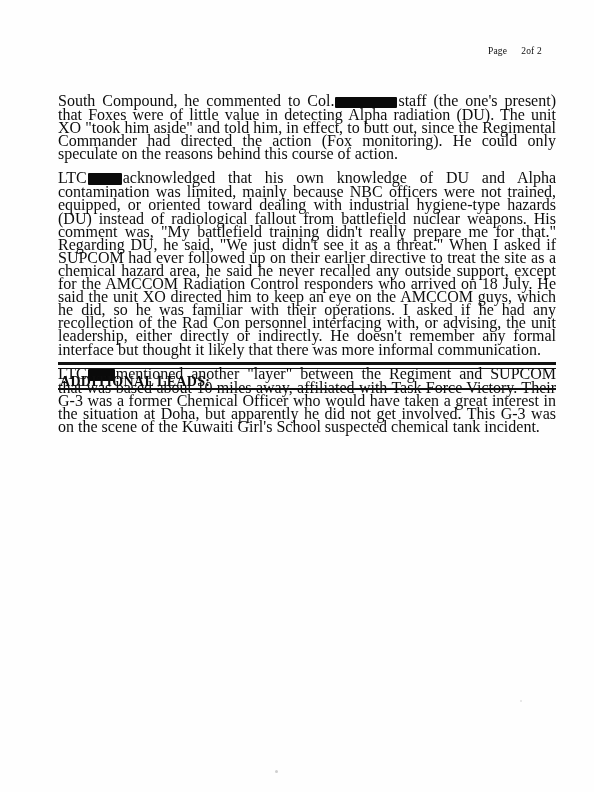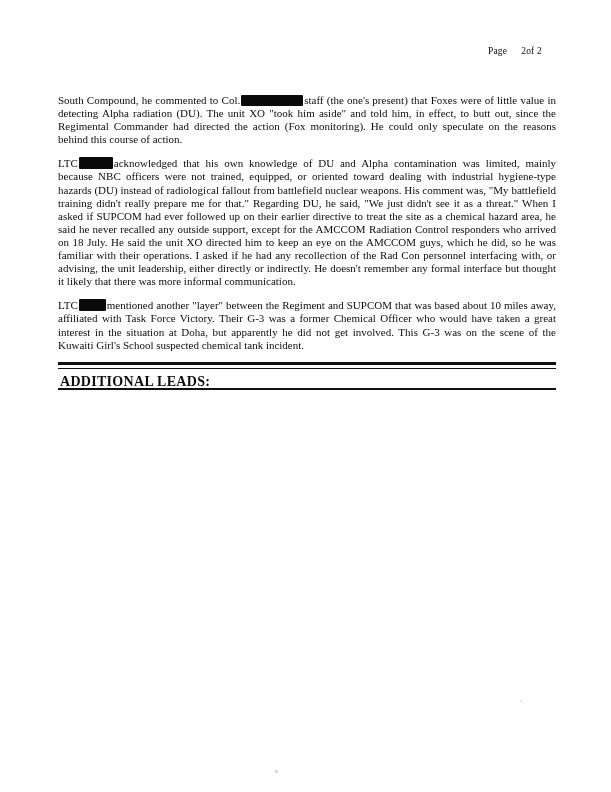--- a/index.html
+++ b/index.html
@@ -38,7 +38,7 @@
     width: 498px;
   }
   .para {
-    font-size: 11px;
+    font-size: 16px;
     line-height: 13.1px;
     text-align: justify;
     margin: 0 0 11px 0;

